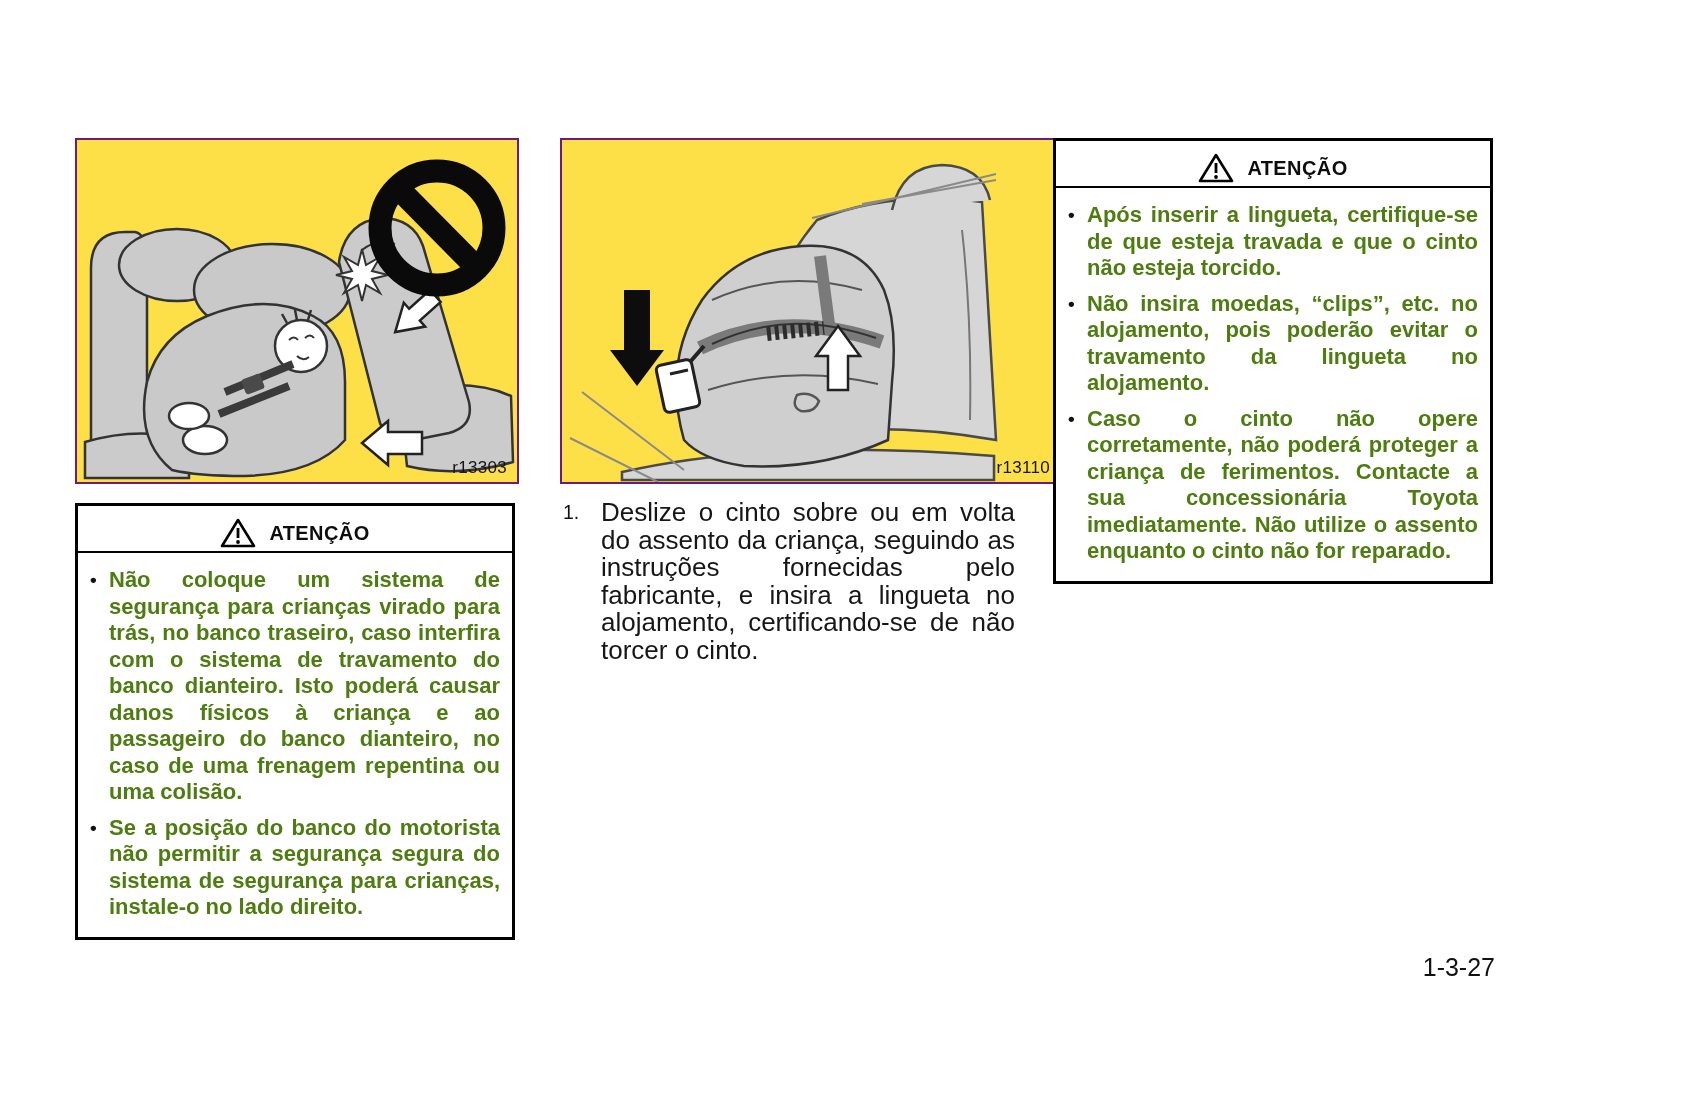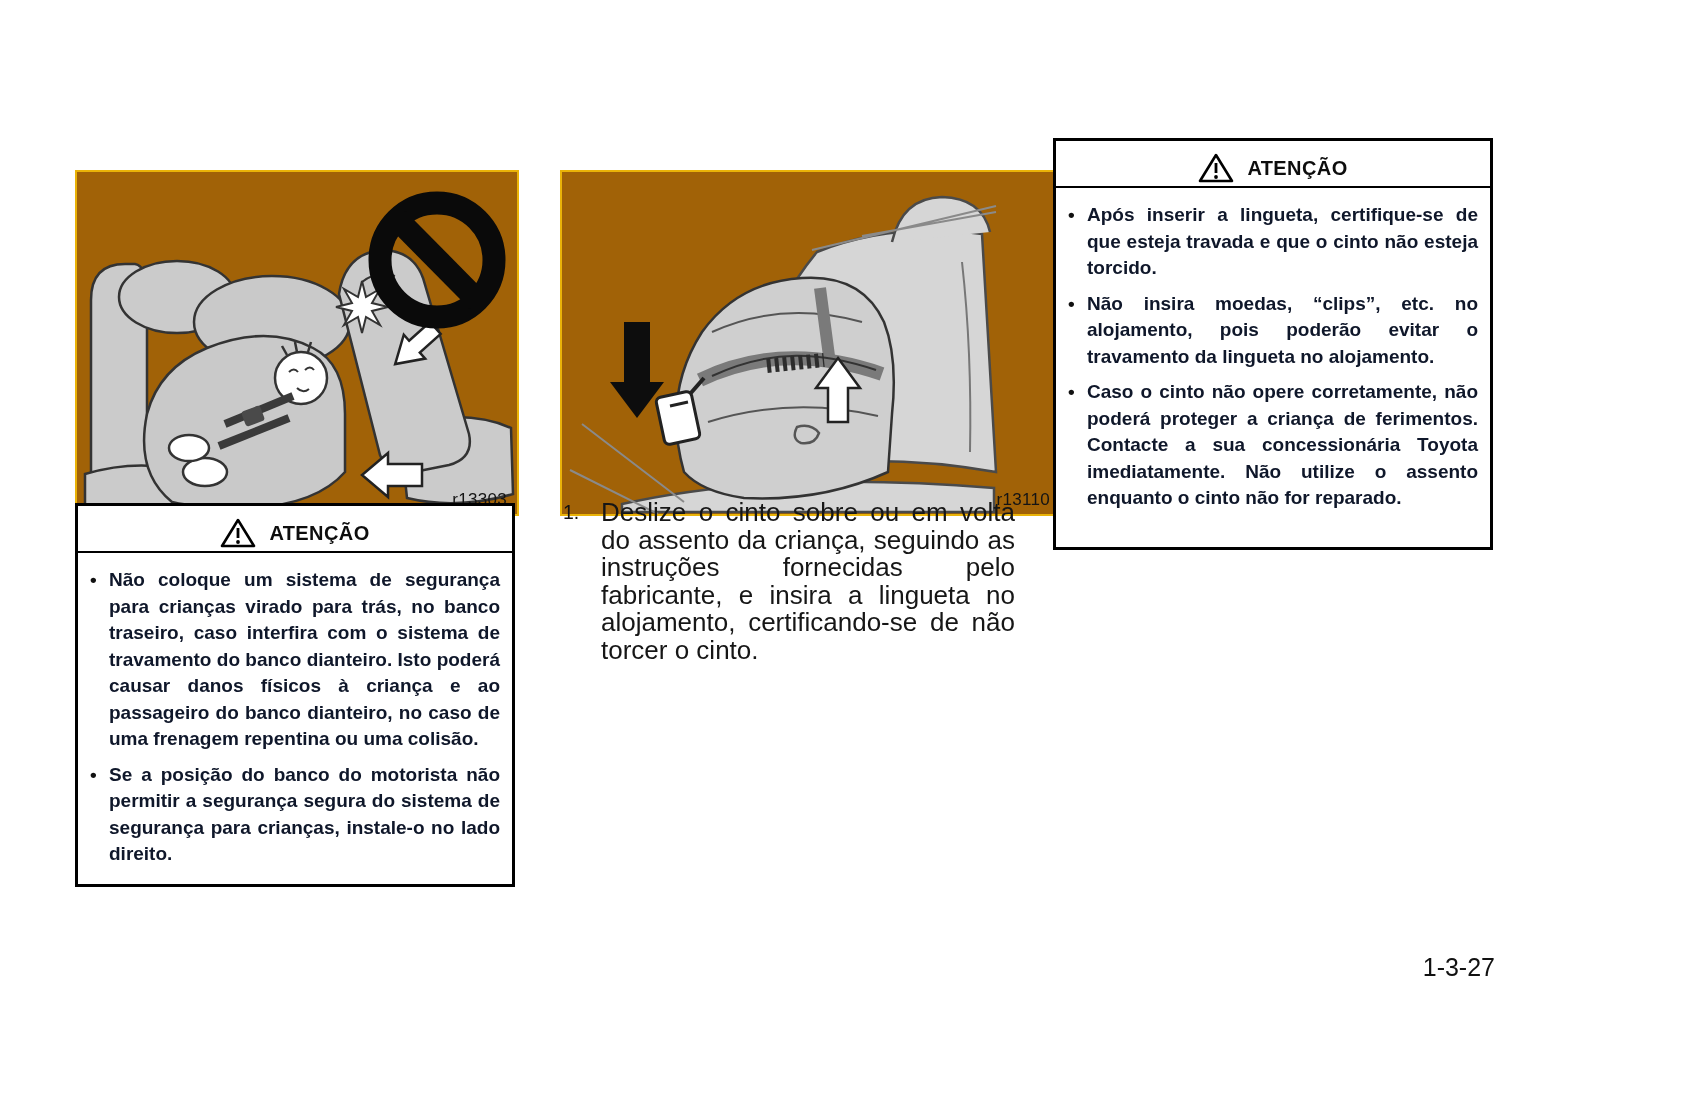--- a/index.html
+++ b/index.html
@@ -19,8 +19,8 @@
   .bullet { display:flex; margin-bottom:9px; }
   .bullet:last-child { margin-bottom:0; }
   .marker { flex:0 0 19px; width:19px; font-weight:bold; font-size:19px; line-height:26.5px; }
-  .btext { flex:1; font-weight:bold; font-size:19px; line-height:26.5px;
-    text-align:justify; hyphens:auto; -webkit-hyphens:auto; color:#0f172a; }
+  .btext { flex:1; font-weight:bold; font-size:22px; line-height:26.5px;
+    text-align:justify; hyphens:auto; -webkit-hyphens:auto; color:#4d7c0f; }
 
   .instr { position:absolute; display:flex; }
   .instr .num { flex:0 0 38px; width:38px; font-size:19.5px; line-height:27.5px; }

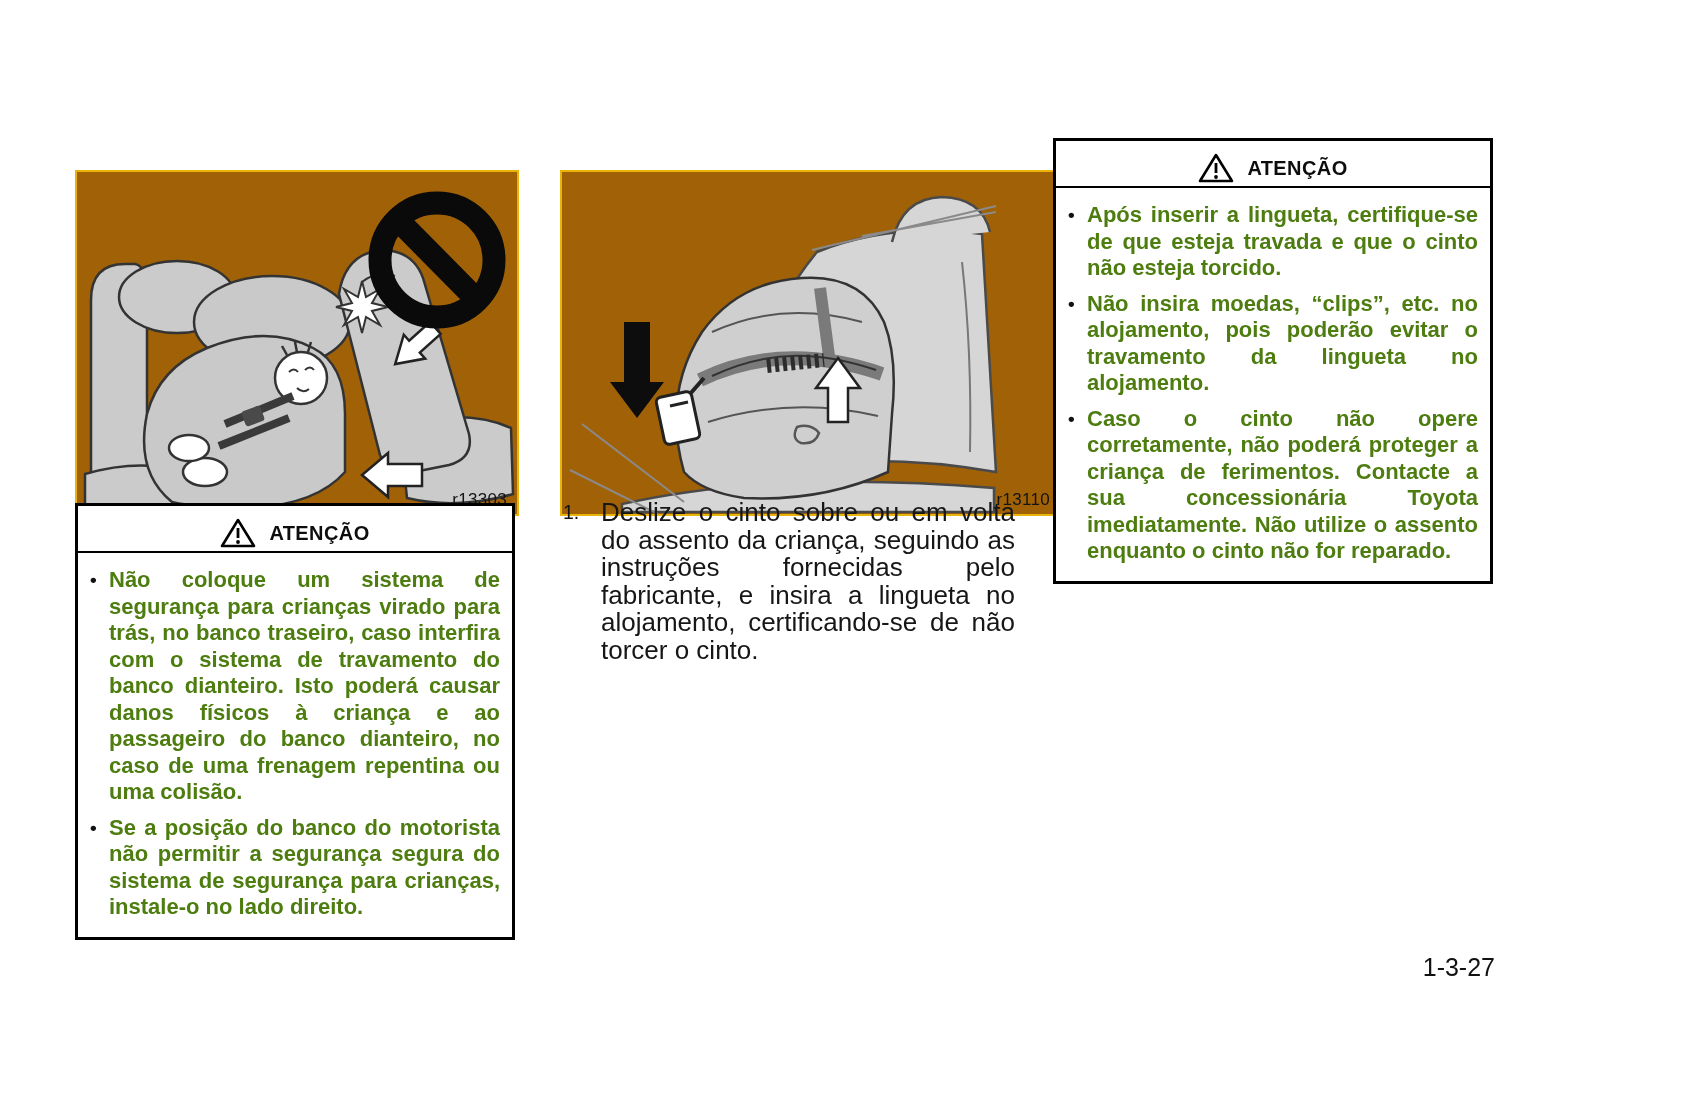--- a/index.html
+++ b/index.html
@@ -7,7 +7,7 @@
     font-family:"Liberation Sans", sans-serif; color:#111; }
   .page { position:relative; width:1696px; height:1103px; overflow:hidden; background:#fff; }
 
-  .figure { position:absolute; border:2px solid #eab308; background:#a16207;margin-top:32px; }
+  .figure { position:absolute; border:2px solid #701a75; background:#fde047; }
   .figure svg { display:block; }
   .fig-label { position:absolute; right:10px; bottom:4px; font-size:17px; color:#141414; letter-spacing:0.3px; }
 

